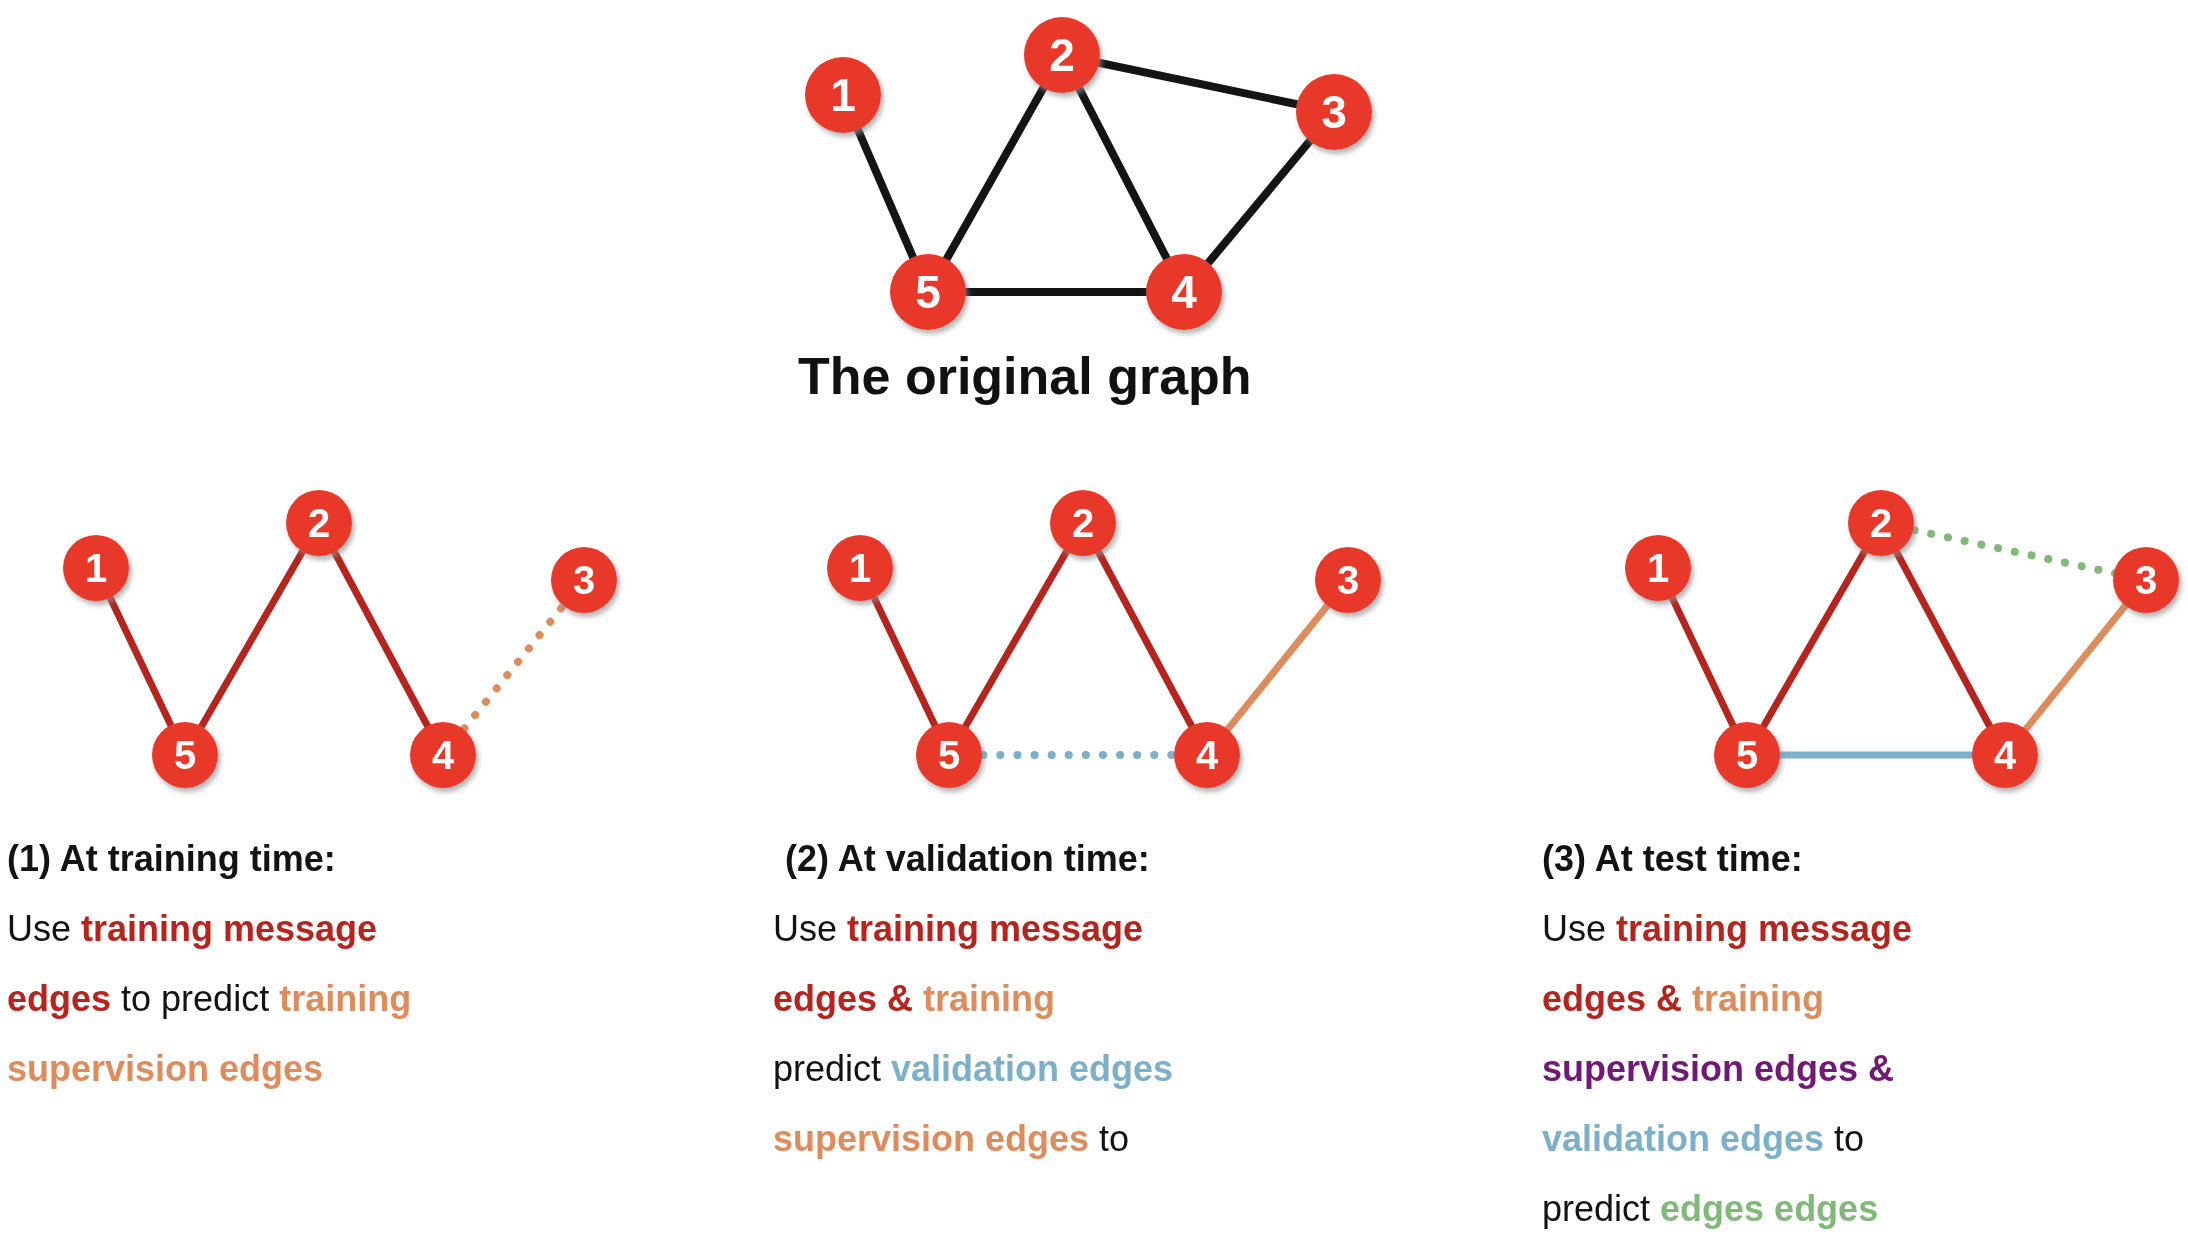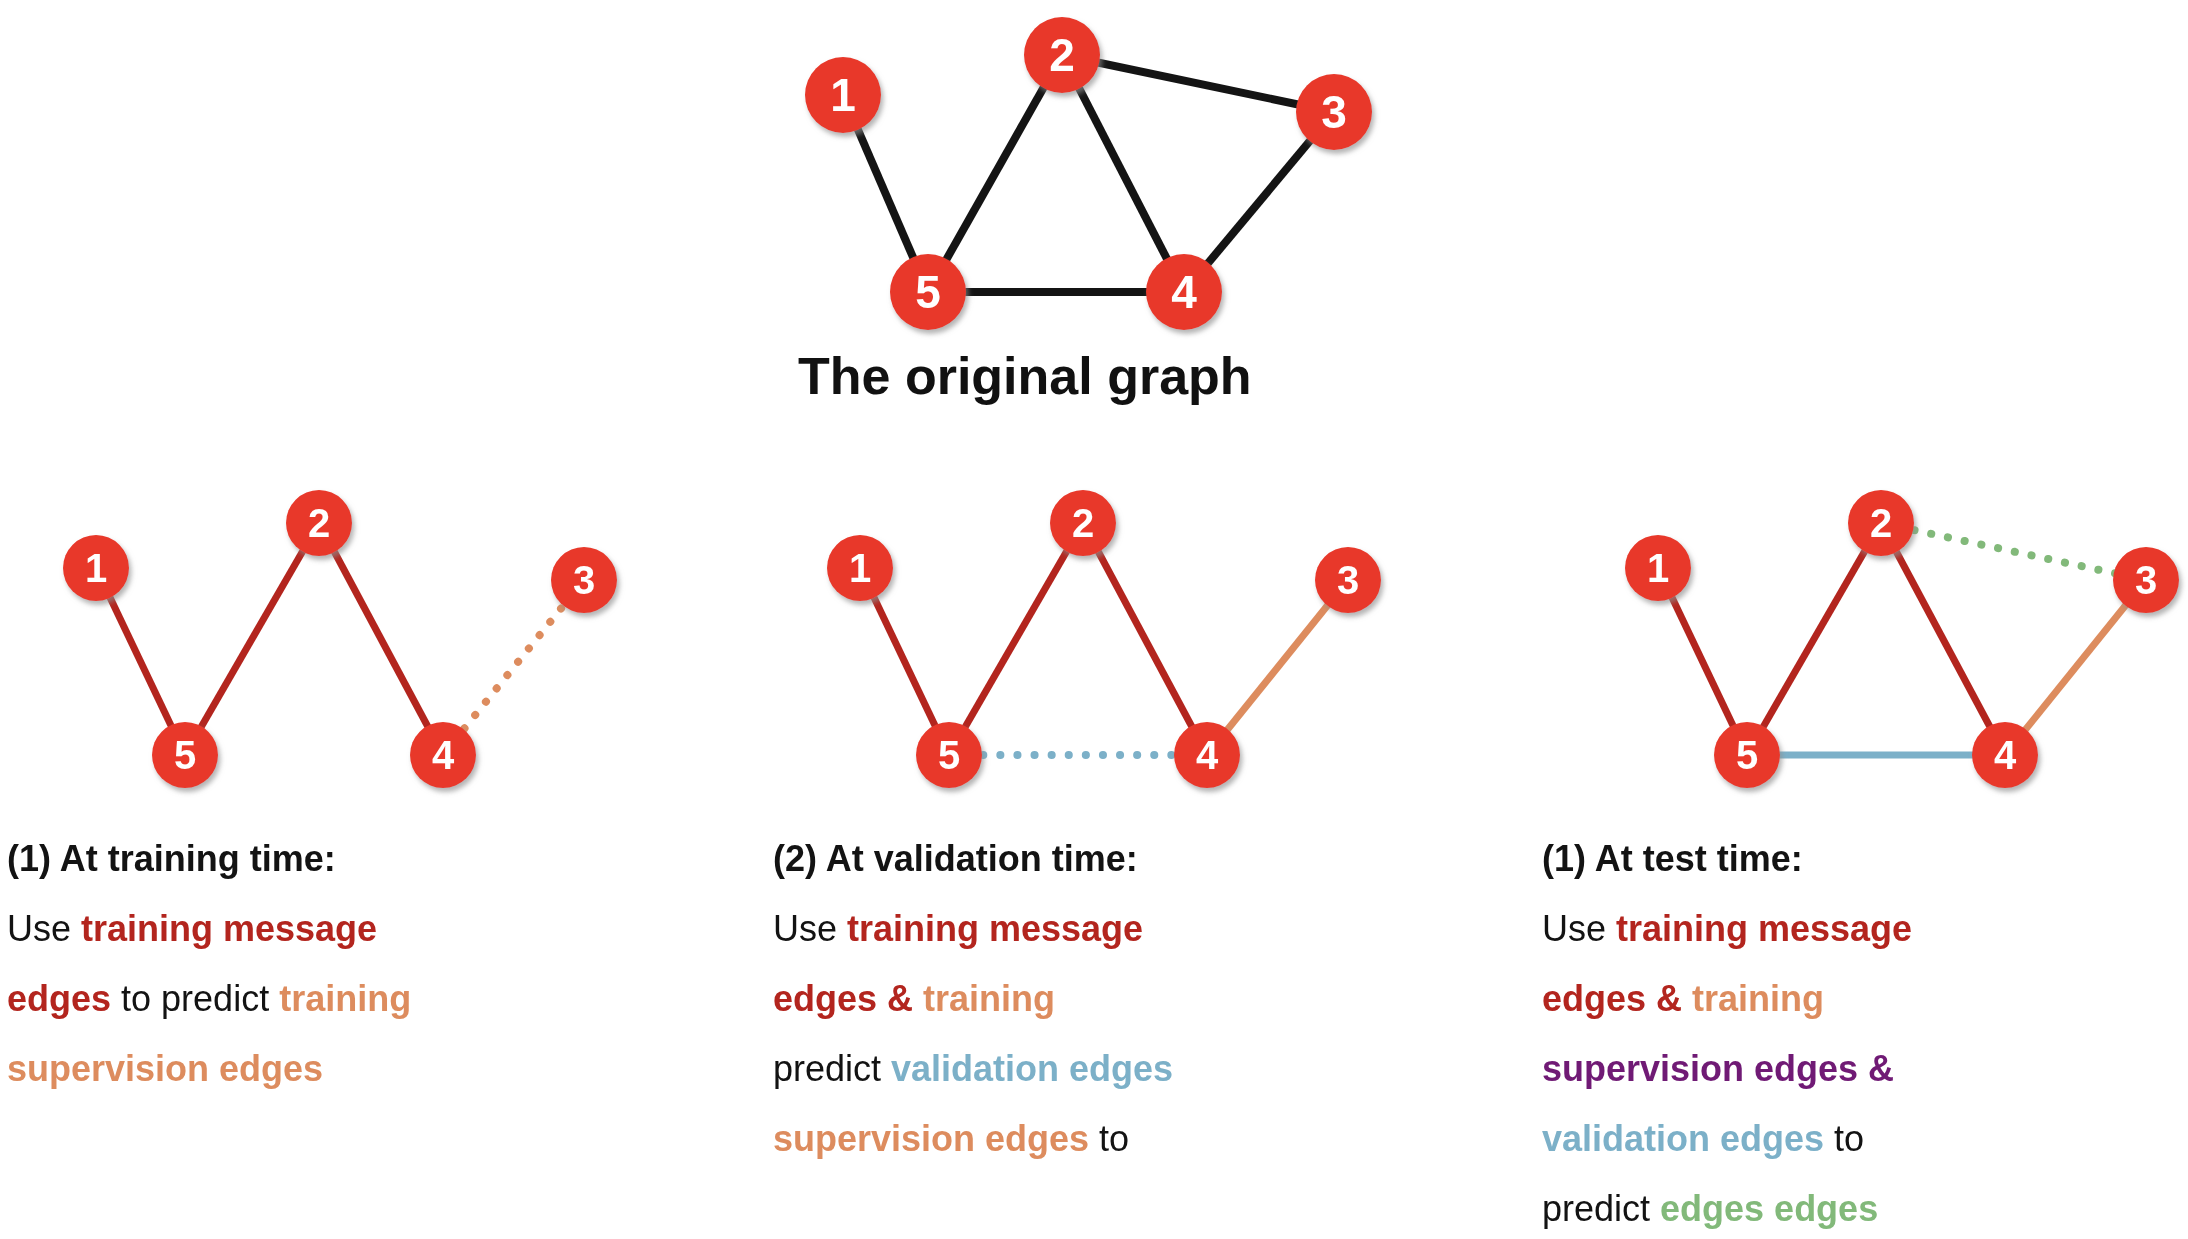--- a/index.html
+++ b/index.html
@@ -133,7 +133,7 @@
       <div class="cap-line"><span class="b" style="color: rgb(221, 140, 94);">supervision edges</span></div>
     </div>
   <div class="panel-caption" id="cap-validation" style="left: 773px;">
-      <div class="cap-line"><span class="b" style="color: rgb(19, 19, 19);">(2) At validation time:</span></div>
+      <div class="cap-line"><span class="b" style="color: rgb(19, 19, 19); margin-left: 12px;">(2) At validation time:</span></div>
       <div class="cap-line"><span style="color: rgb(19, 19, 19);">Use </span><span class="b" style="color: rgb(179, 37, 30);">training message</span></div>
       <div class="cap-line"><span class="b" style="color: rgb(179, 37, 30);">edges &amp; </span><span class="b" style="color: rgb(221, 140, 94);">training</span></div>
       <div class="cap-line"><span style="color: rgb(19, 19, 19);">predict </span><span class="b" style="color: rgb(124, 176, 200);">validation edges</span></div>

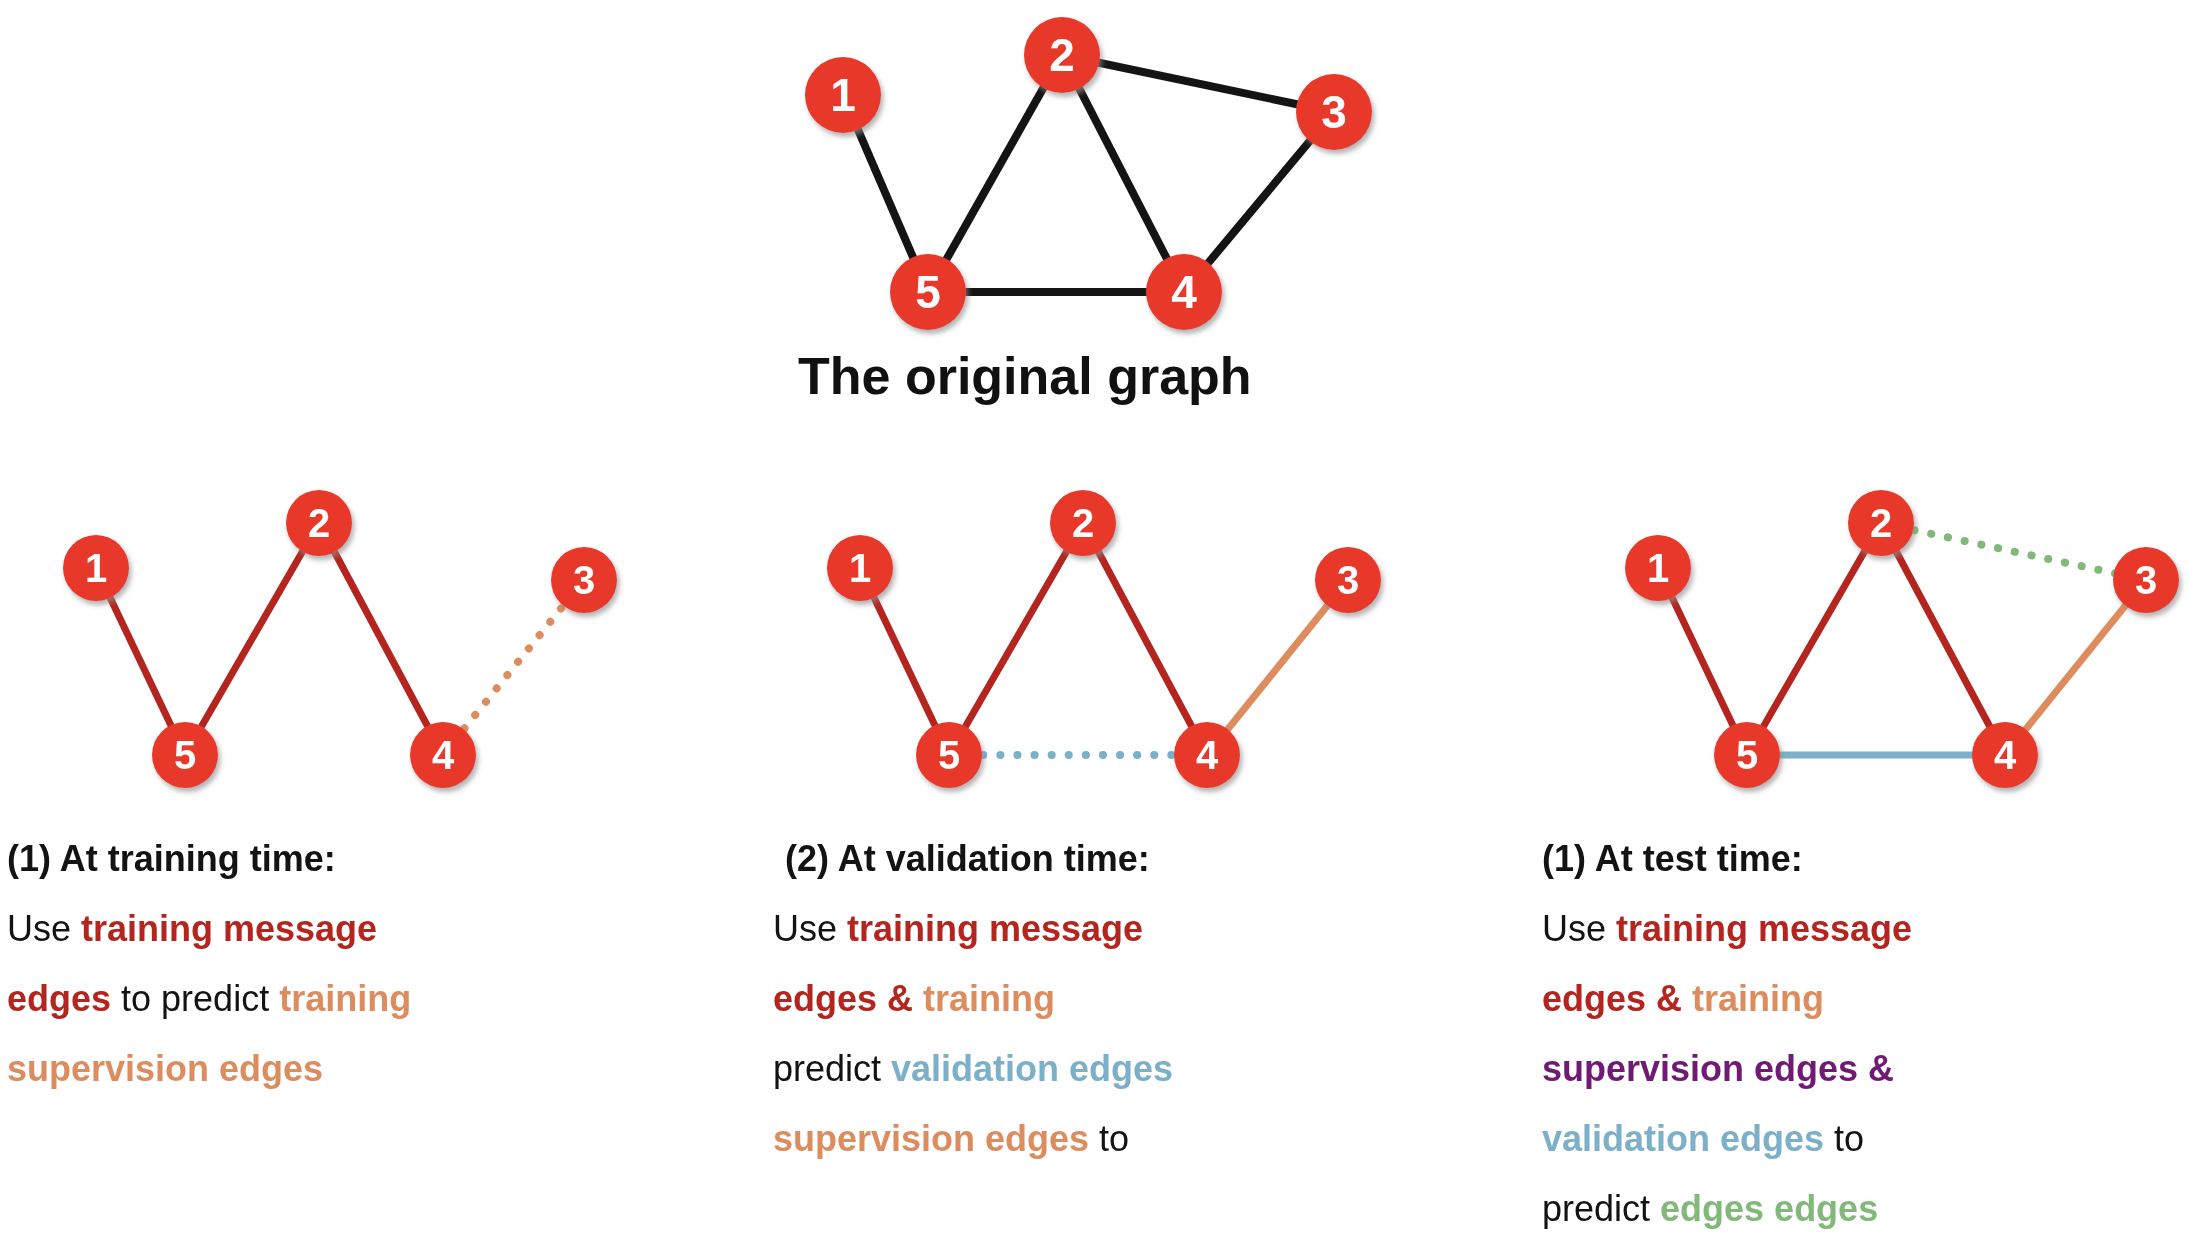--- a/index.html
+++ b/index.html
@@ -140,7 +140,7 @@
       <div class="cap-line"><span class="b" style="color: rgb(221, 140, 94);">supervision edges</span><span style="color: rgb(19, 19, 19);"> to</span></div>
     </div>
   <div class="panel-caption" id="cap-test" style="left: 1542px;">
-      <div class="cap-line"><span class="b" style="color: rgb(19, 19, 19);">(1) At test time:</span></div>
+      <div class="cap-line"><span class="b" style="color: rgb(19, 19, 19);">(3) At test time:</span></div>
       <div class="cap-line"><span style="color: rgb(19, 19, 19);">Use </span><span class="b" style="color: rgb(179, 37, 30);">training message</span></div>
       <div class="cap-line"><span class="b" style="color: rgb(179, 37, 30);">edges &amp; </span><span class="b" style="color: rgb(221, 140, 94);">training</span></div>
       <div class="cap-line"><span class="b" style="color: #701a75;">supervision edges &amp;</span></div>

